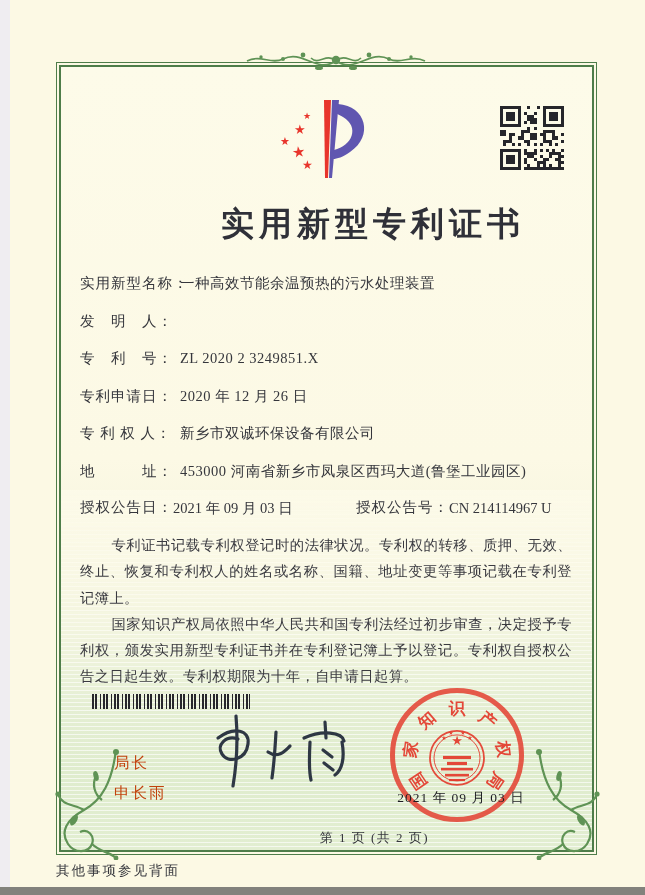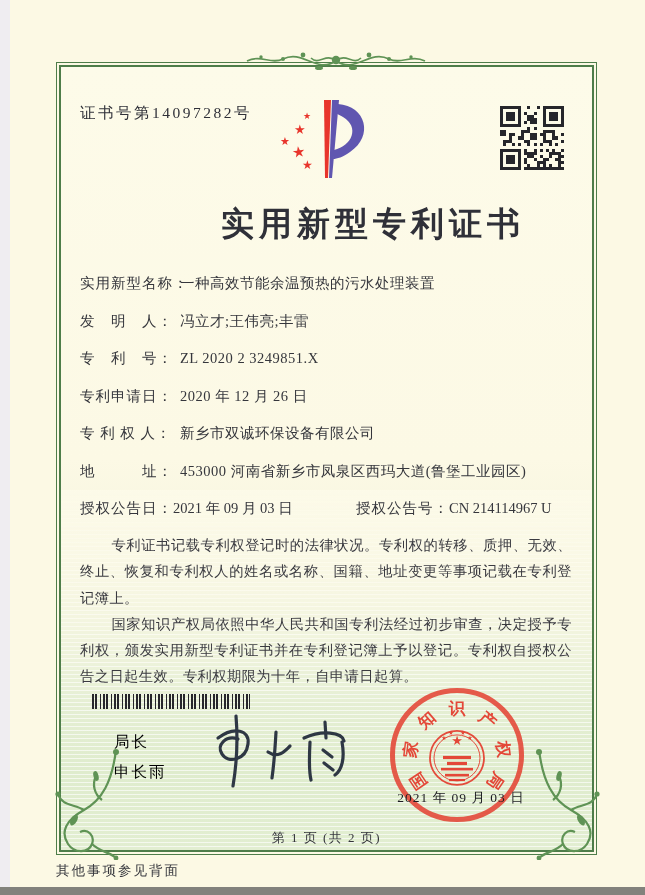--- a/index.html
+++ b/index.html
@@ -166,7 +166,6 @@
     </g>
   </svg>
 
-  <div class="cert-no">证书号第14097282号</div>
 
   <div class="logo">
     <svg width="108" height="86" viewBox="0 0 108 86">

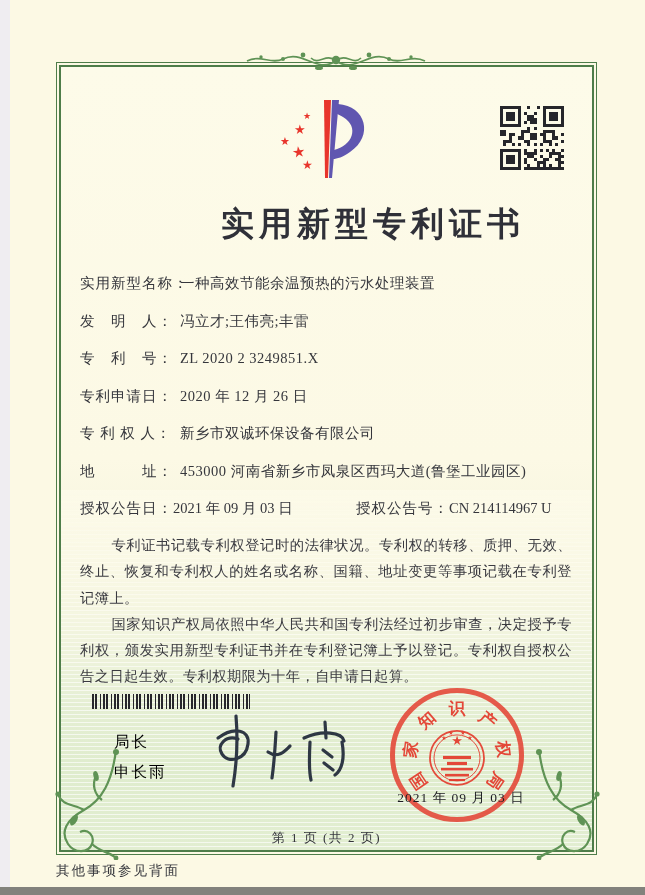--- a/index.html
+++ b/index.html
@@ -318,7 +318,6 @@
     </div>
     <div class="frow">
       <span class="lbl">发　明　人：</span>
-      <span class="val">冯立才;王伟亮;丰雷</span>
     </div>
     <div class="frow">
       <span class="lbl">专　利　号：</span>

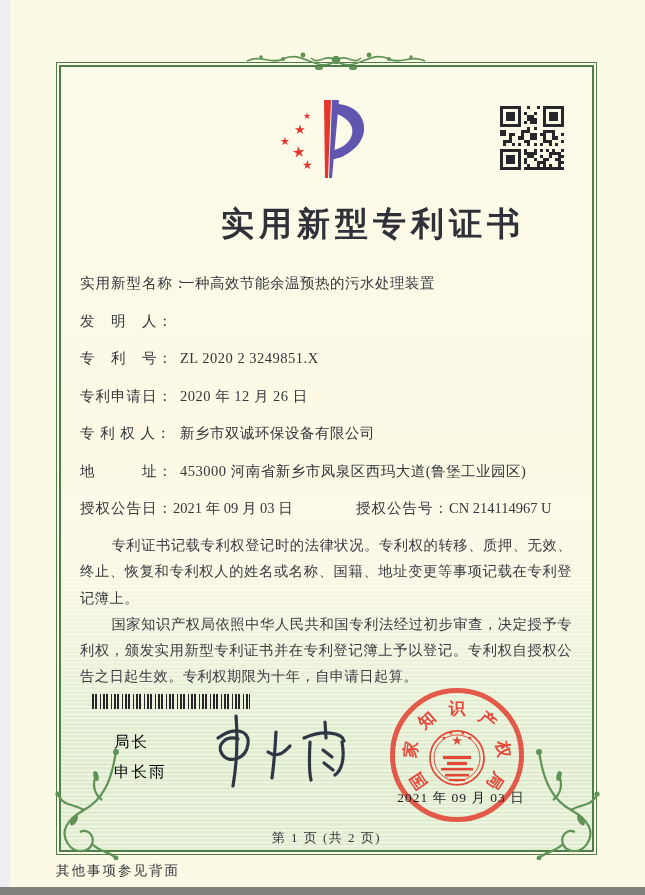--- a/index.html
+++ b/index.html
@@ -62,7 +62,7 @@
   .grant{display:flex;line-height:23px;margin-top:4px;}
   .grant .pair1{flex:none;width:276px;display:flex;}
   .grant .pair2{display:flex;}
-  .grant .lbl{white-space:pre;letter-spacing:1px;}
+  .grant .lbl{white-space:pre;letter-spacing:1px;font-family:Liberation Mono, monospace;}
   
   .bodytext{
     position:absolute;left:70px;top:532px;width:492px;

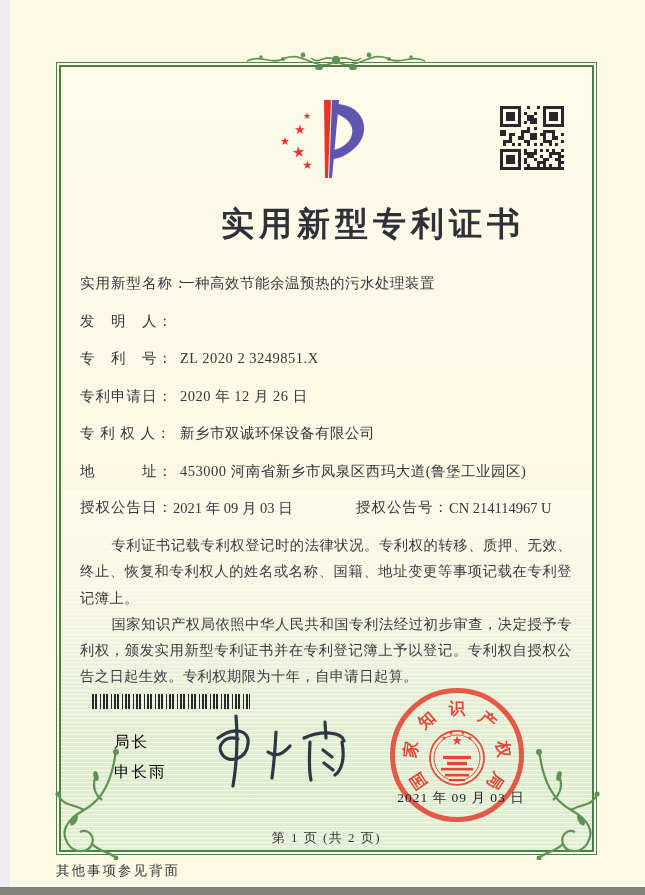--- a/index.html
+++ b/index.html
@@ -76,9 +76,9 @@
       repeating-linear-gradient(90deg,#26262b 0 2px,rgba(0,0,0,0) 2px 3px,#26262b 3px 5px,rgba(0,0,0,0) 5px 8px,#26262b 8px 9px,rgba(0,0,0,0) 9px 11px);
   }
   .signer{
-    position:absolute;left:104px;top:727px;
+    position:absolute;left:104px;top:748px;
     font-family:"Liberation Sans","DejaVu Sans",sans-serif;
-    font-size:15.5px;color:#000000;letter-spacing:2px;line-height:30px;
+    font-size:15.5px;color:#c2410c;letter-spacing:2px;line-height:30px;
   }
   .signature{position:absolute;left:182px;top:706px;width:168px;height:92px;}
   .seal{

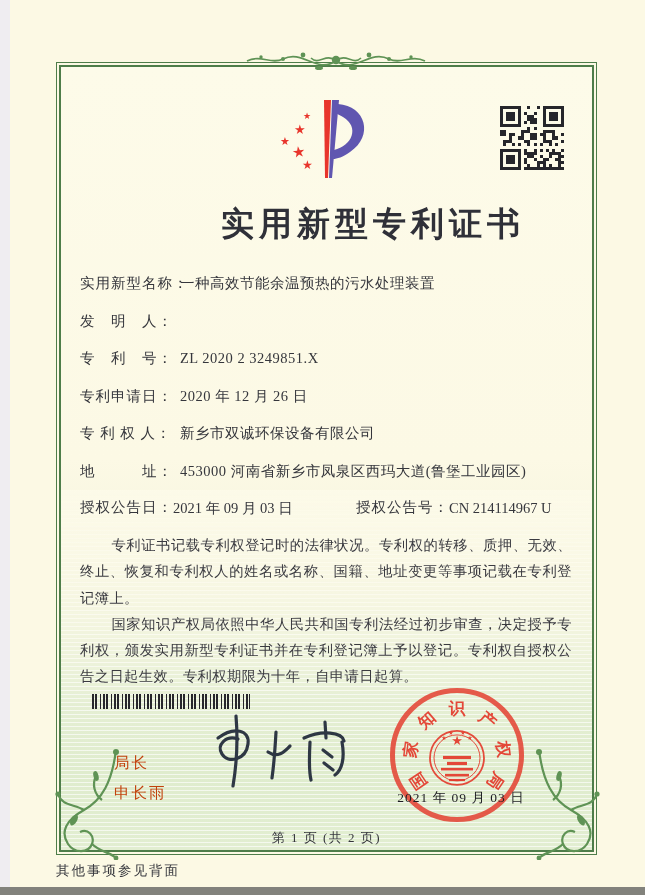--- a/index.html
+++ b/index.html
@@ -97,7 +97,7 @@
   }
   .page-num{
     position:absolute;left:46px;top:829px;width:541px;text-align:center;
-    font-size:13px;letter-spacing:1.5px;color:#35363c;
+    font-size:13px;letter-spacing:1.5px;color:#35363c;padding-left:48px;
   }
   .back-note{
     position:absolute;left:46px;top:862px;width:541px;

